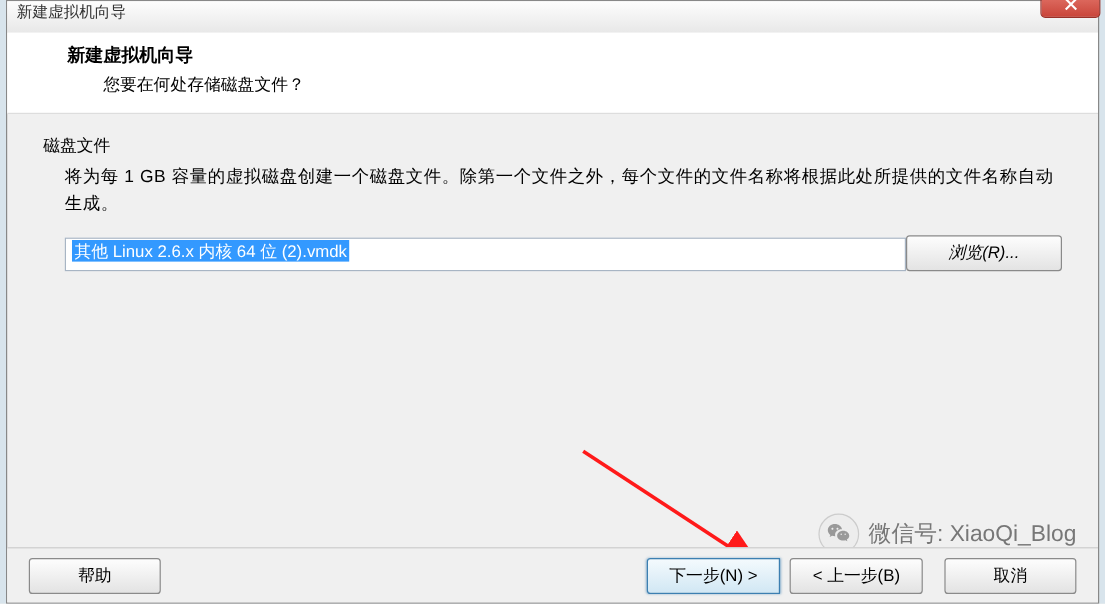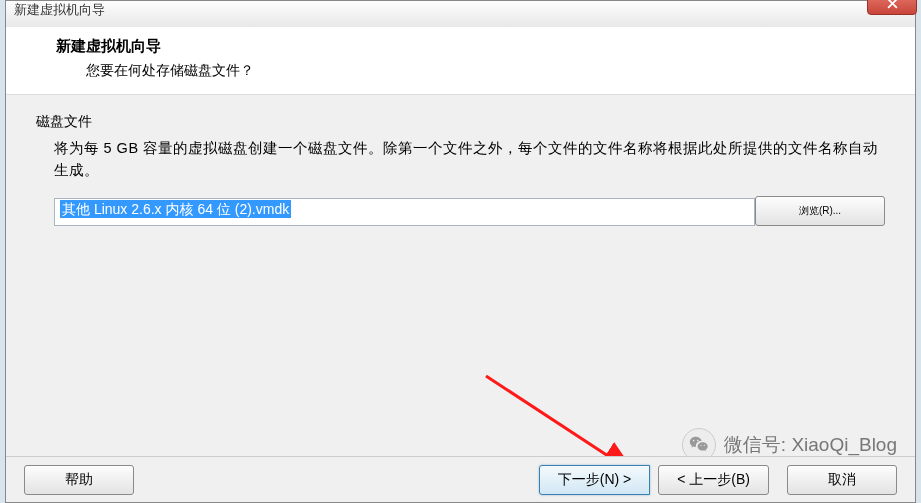--- a/index.html
+++ b/index.html
@@ -207,7 +207,7 @@
 
   <div class="content">
     <div class="section-label">磁盘文件</div>
-    <div class="section-desc">将为每 5 GB 容量的虚拟磁盘创建一个磁盘文件。除第一个文件之外，每个文件的文件名称将根据此处所提供的文件名称自动生成。</div>
+    <div class="section-desc">将为每 1 GB 容量的虚拟磁盘创建一个磁盘文件。除第一个文件之外，每个文件的文件名称将根据此处所提供的文件名称自动生成。</div>
     <div class="input-row">
       <div class="text-input">
         <span class="selected">其他 Linux 2.6.x 内核 64 位 (2).vmdk</span>

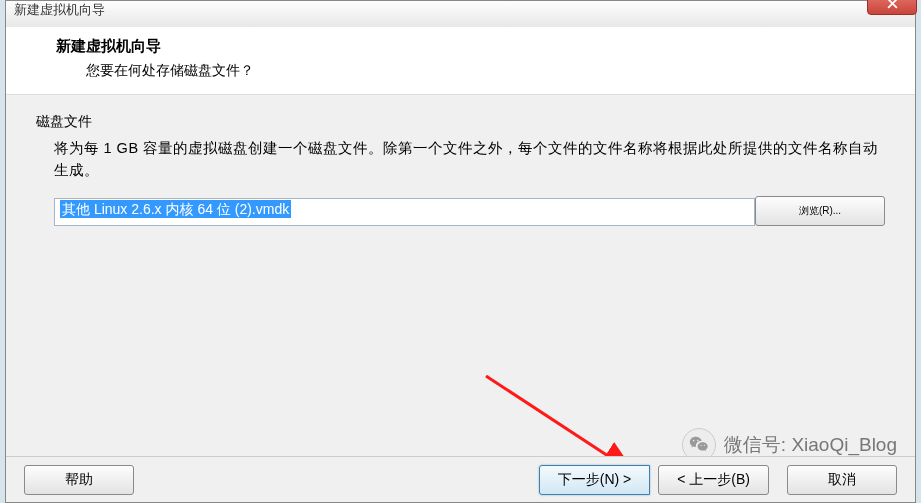--- a/index.html
+++ b/index.html
@@ -107,9 +107,10 @@
       background: linear-gradient(to bottom, #fdfdfd, #e3e3e3);
       border: 1px solid #8a8a8a;
       border-radius: 3px;
-      font-size: 10px;
+      font-size: 14px;
       cursor: pointer;
       font-family: inherit;
+      font-style: italic;
     }
     .button-bar {
       position: absolute;

